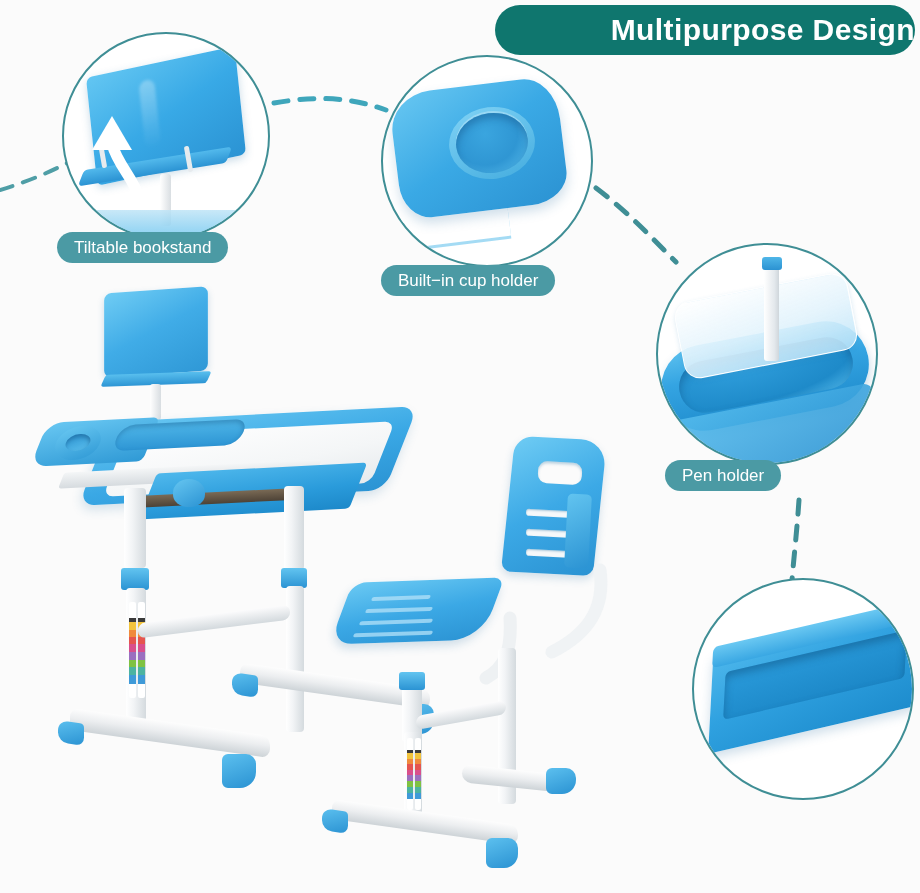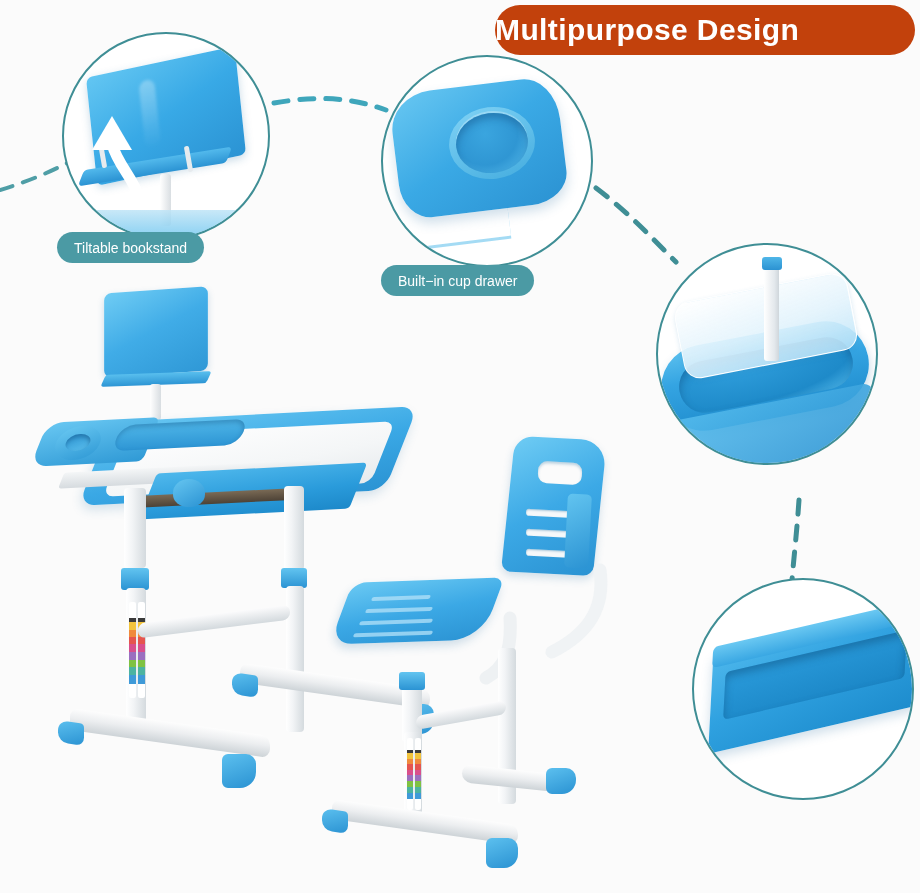--- a/index.html
+++ b/index.html
@@ -15,9 +15,9 @@
   .title-banner {
     position: absolute; left: 495px; top: 5px;
     width: 420px; height: 50px;
-    background: #c2410c;
+    background: #0f766e;
     border-radius: 25px;
-    display: flex; align-items: center; justify-content: flex-start;
+    display: flex; align-items: center; justify-content: flex-end;
   }
   .title-banner span {
     color: #ffffff; font-size: 30px; font-weight: bold; letter-spacing: .4px;

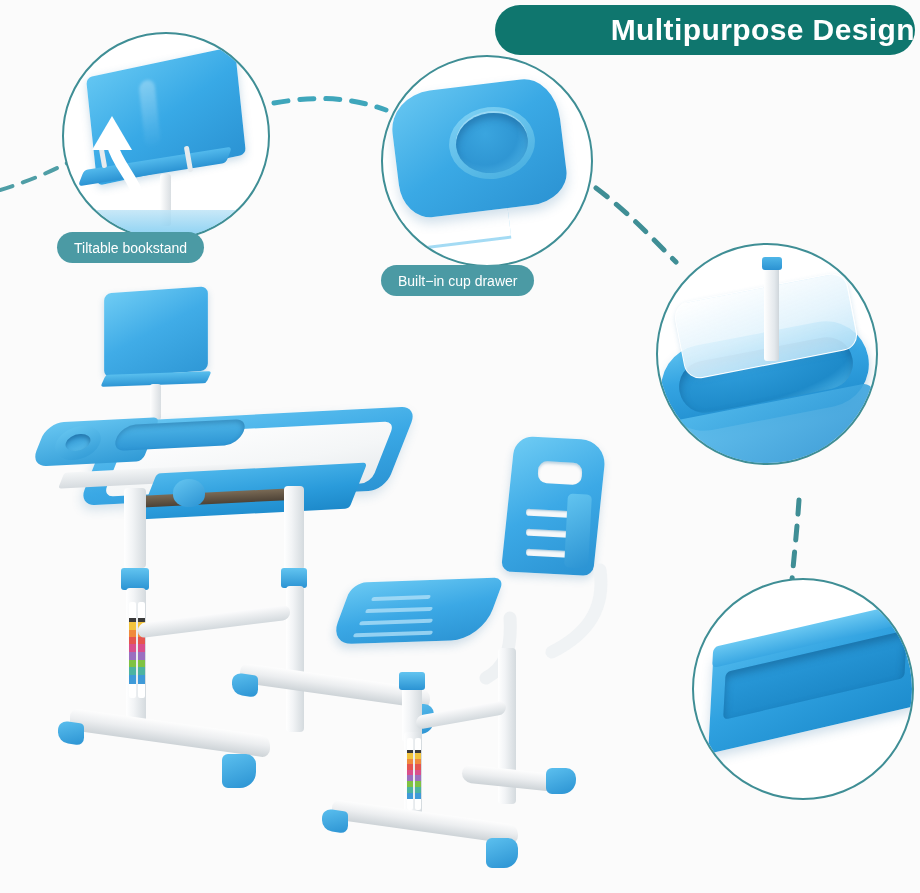--- a/index.html
+++ b/index.html
@@ -32,7 +32,7 @@
     display: flex; align-items: center; justify-content: center;
     padding: 0 17px;
   }
-  .pill span { color: #fff; font-size: 14px; white-space: nowrap; }
+  .pill span { color: #fff; font-size: 17px; white-space: nowrap; }
 
   
   .callout {

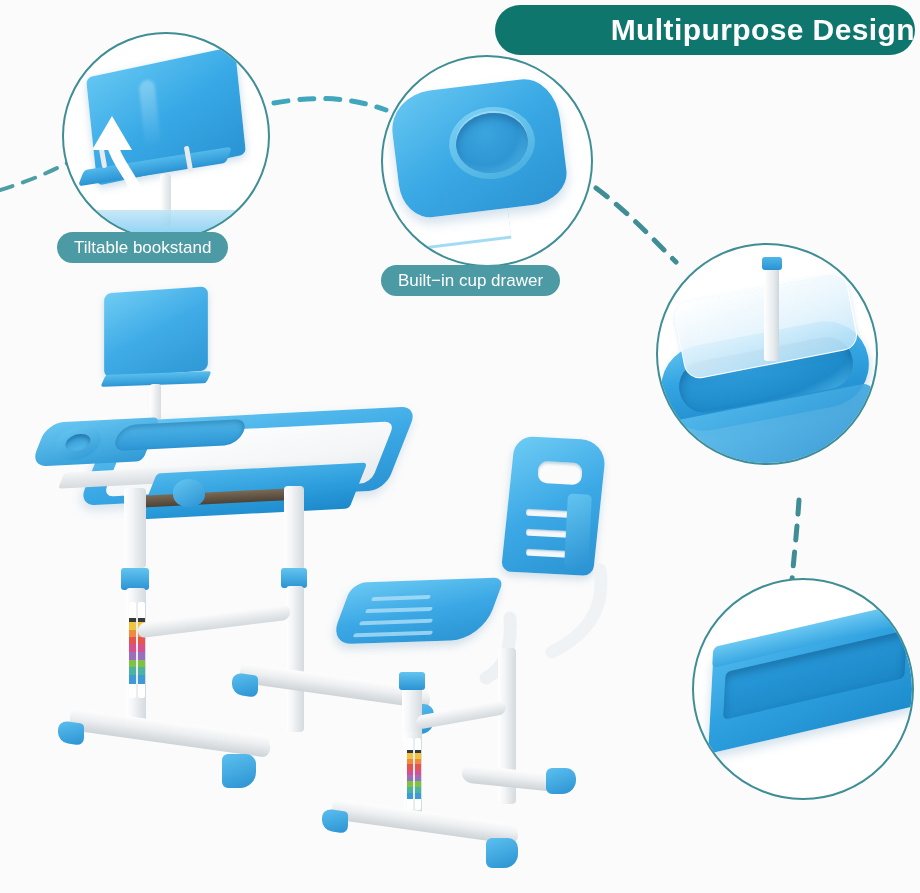--- a/index.html
+++ b/index.html
@@ -315,7 +315,7 @@
   </div>
 
   <div class="pill" style="left:381px; top:265px;">
-    <span>Built−in cup drawer</span>
+    <span>Built−in cup holder</span>
   </div>
 
 

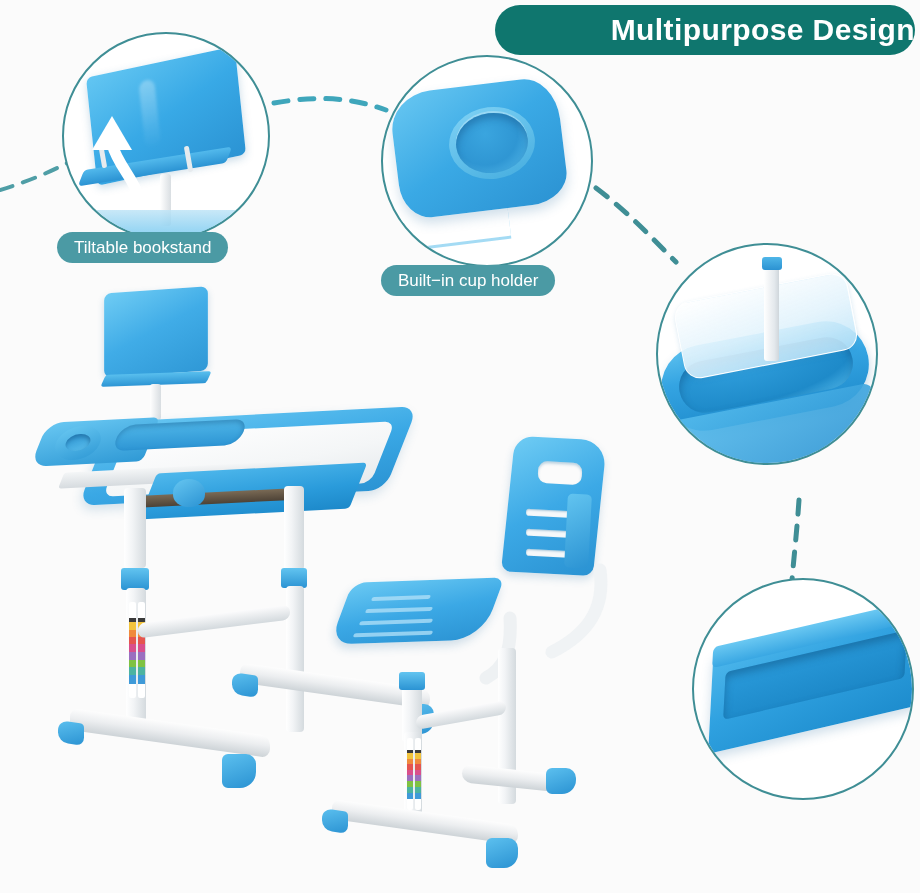--- a/index.html
+++ b/index.html
@@ -318,6 +318,9 @@
     <span>Built−in cup holder</span>
   </div>
 
+  <div class="pill" style="left:665px; top:460px;">
+    <span>Pen holder</span>
+  </div>
 
 
   <div class="art" style="left:0px; top:280px; width:520px; height:560px;">

